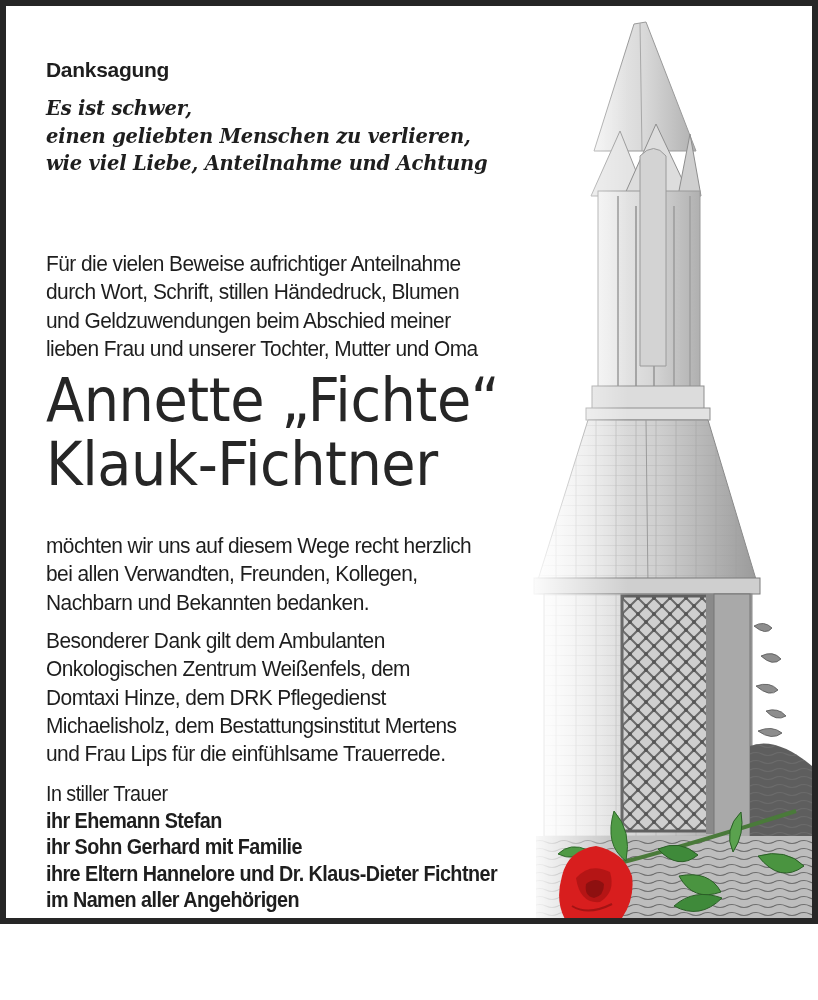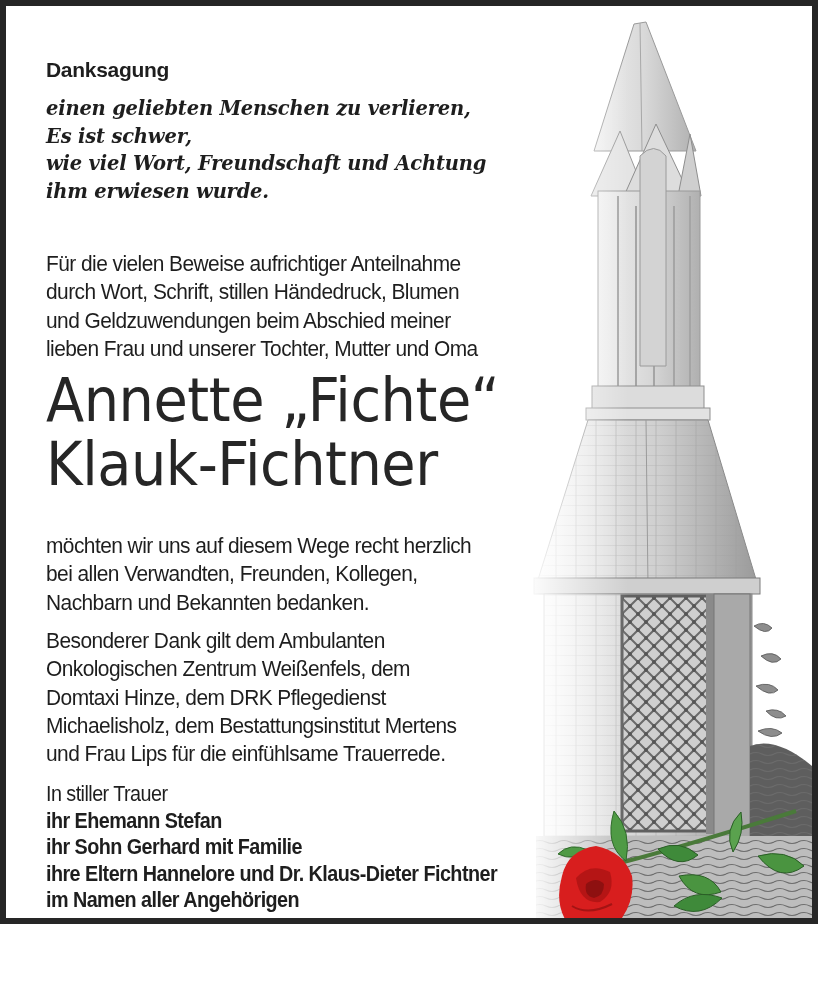--- a/index.html
+++ b/index.html
@@ -173,8 +173,8 @@
     <div class="heading">Danksagung</div>
 
     <div class="poem">
+      <div>Es ist schwer,</div>
       <div>einen geliebten Menschen zu verlieren,</div>
-      <div>Es ist schwer,</div>
       <div>wie viel Wort, Freundschaft und Achtung</div>
       <div>ihm erwiesen wurde.</div>
     </div>

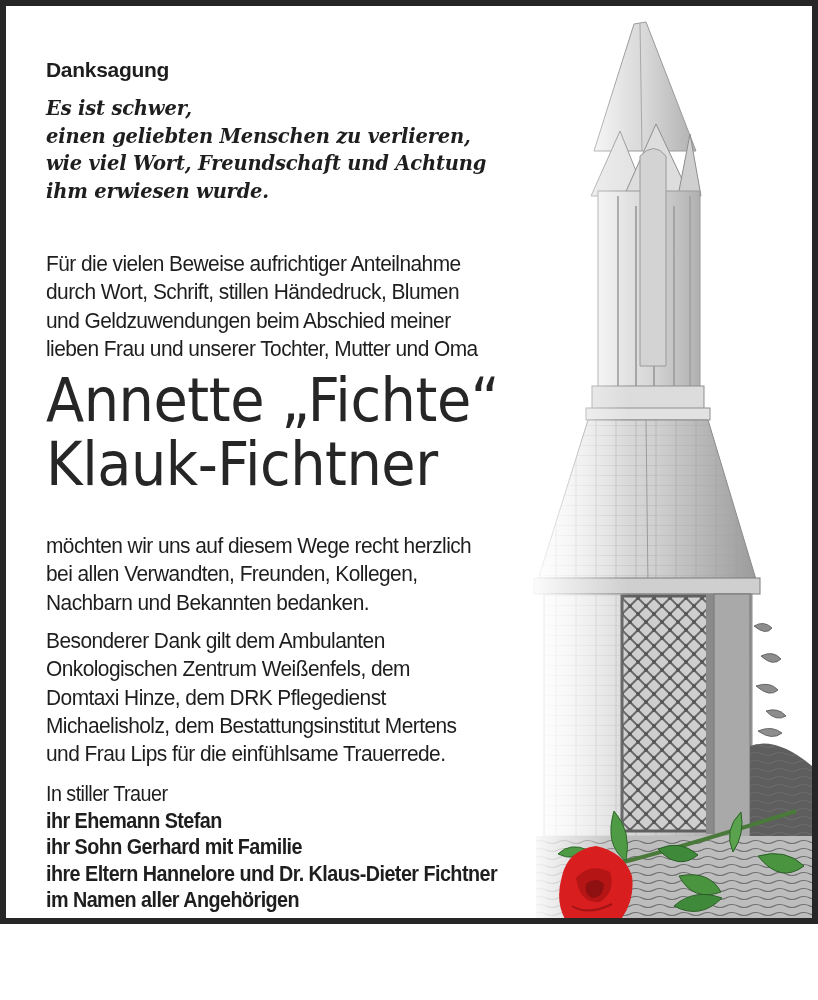--- a/index.html
+++ b/index.html
@@ -175,7 +175,7 @@
     <div class="poem">
       <div>Es ist schwer,</div>
       <div>einen geliebten Menschen zu verlieren,</div>
-      <div>wie viel Wort, Freundschaft und Achtung</div>
+      <div>wie viel Liebe, Anteilnahme und Achtung</div>
       <div>ihm erwiesen wurde.</div>
     </div>
 

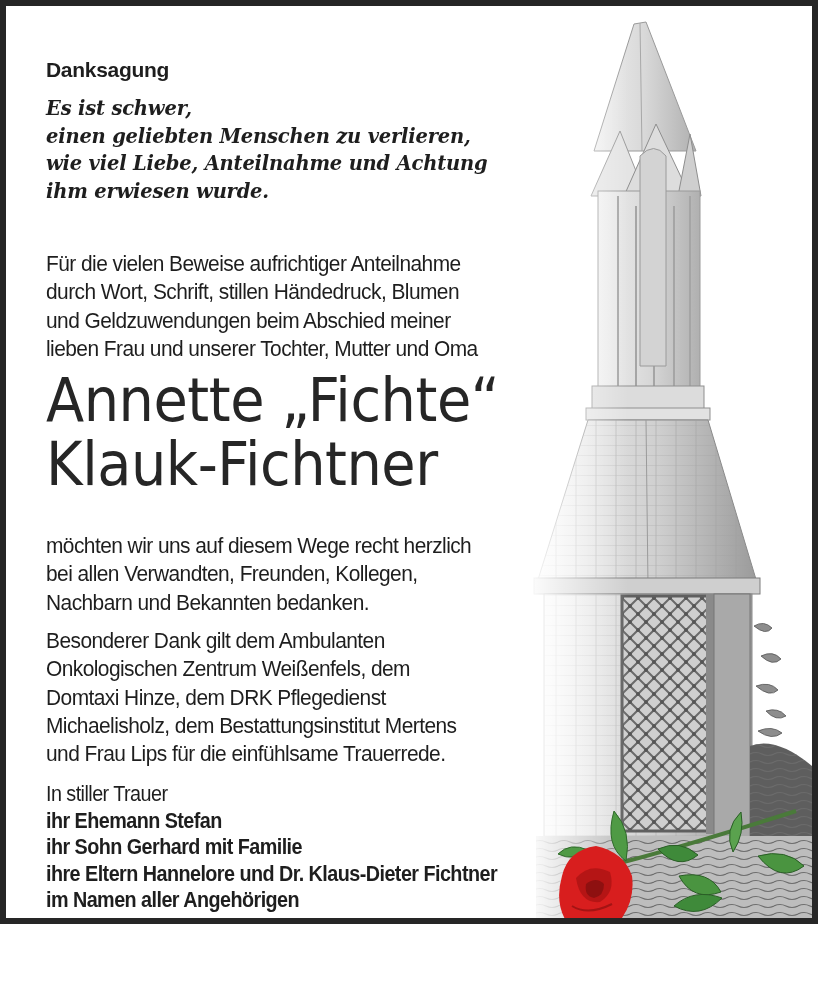--- a/index.html
+++ b/index.html
@@ -176,7 +176,6 @@
       <div>Es ist schwer,</div>
       <div>einen geliebten Menschen zu verlieren,</div>
       <div>wie viel Liebe, Anteilnahme und Achtung</div>
-      <div>ihm erwiesen wurde.</div>
     </div>
 
     <div class="para para1">

